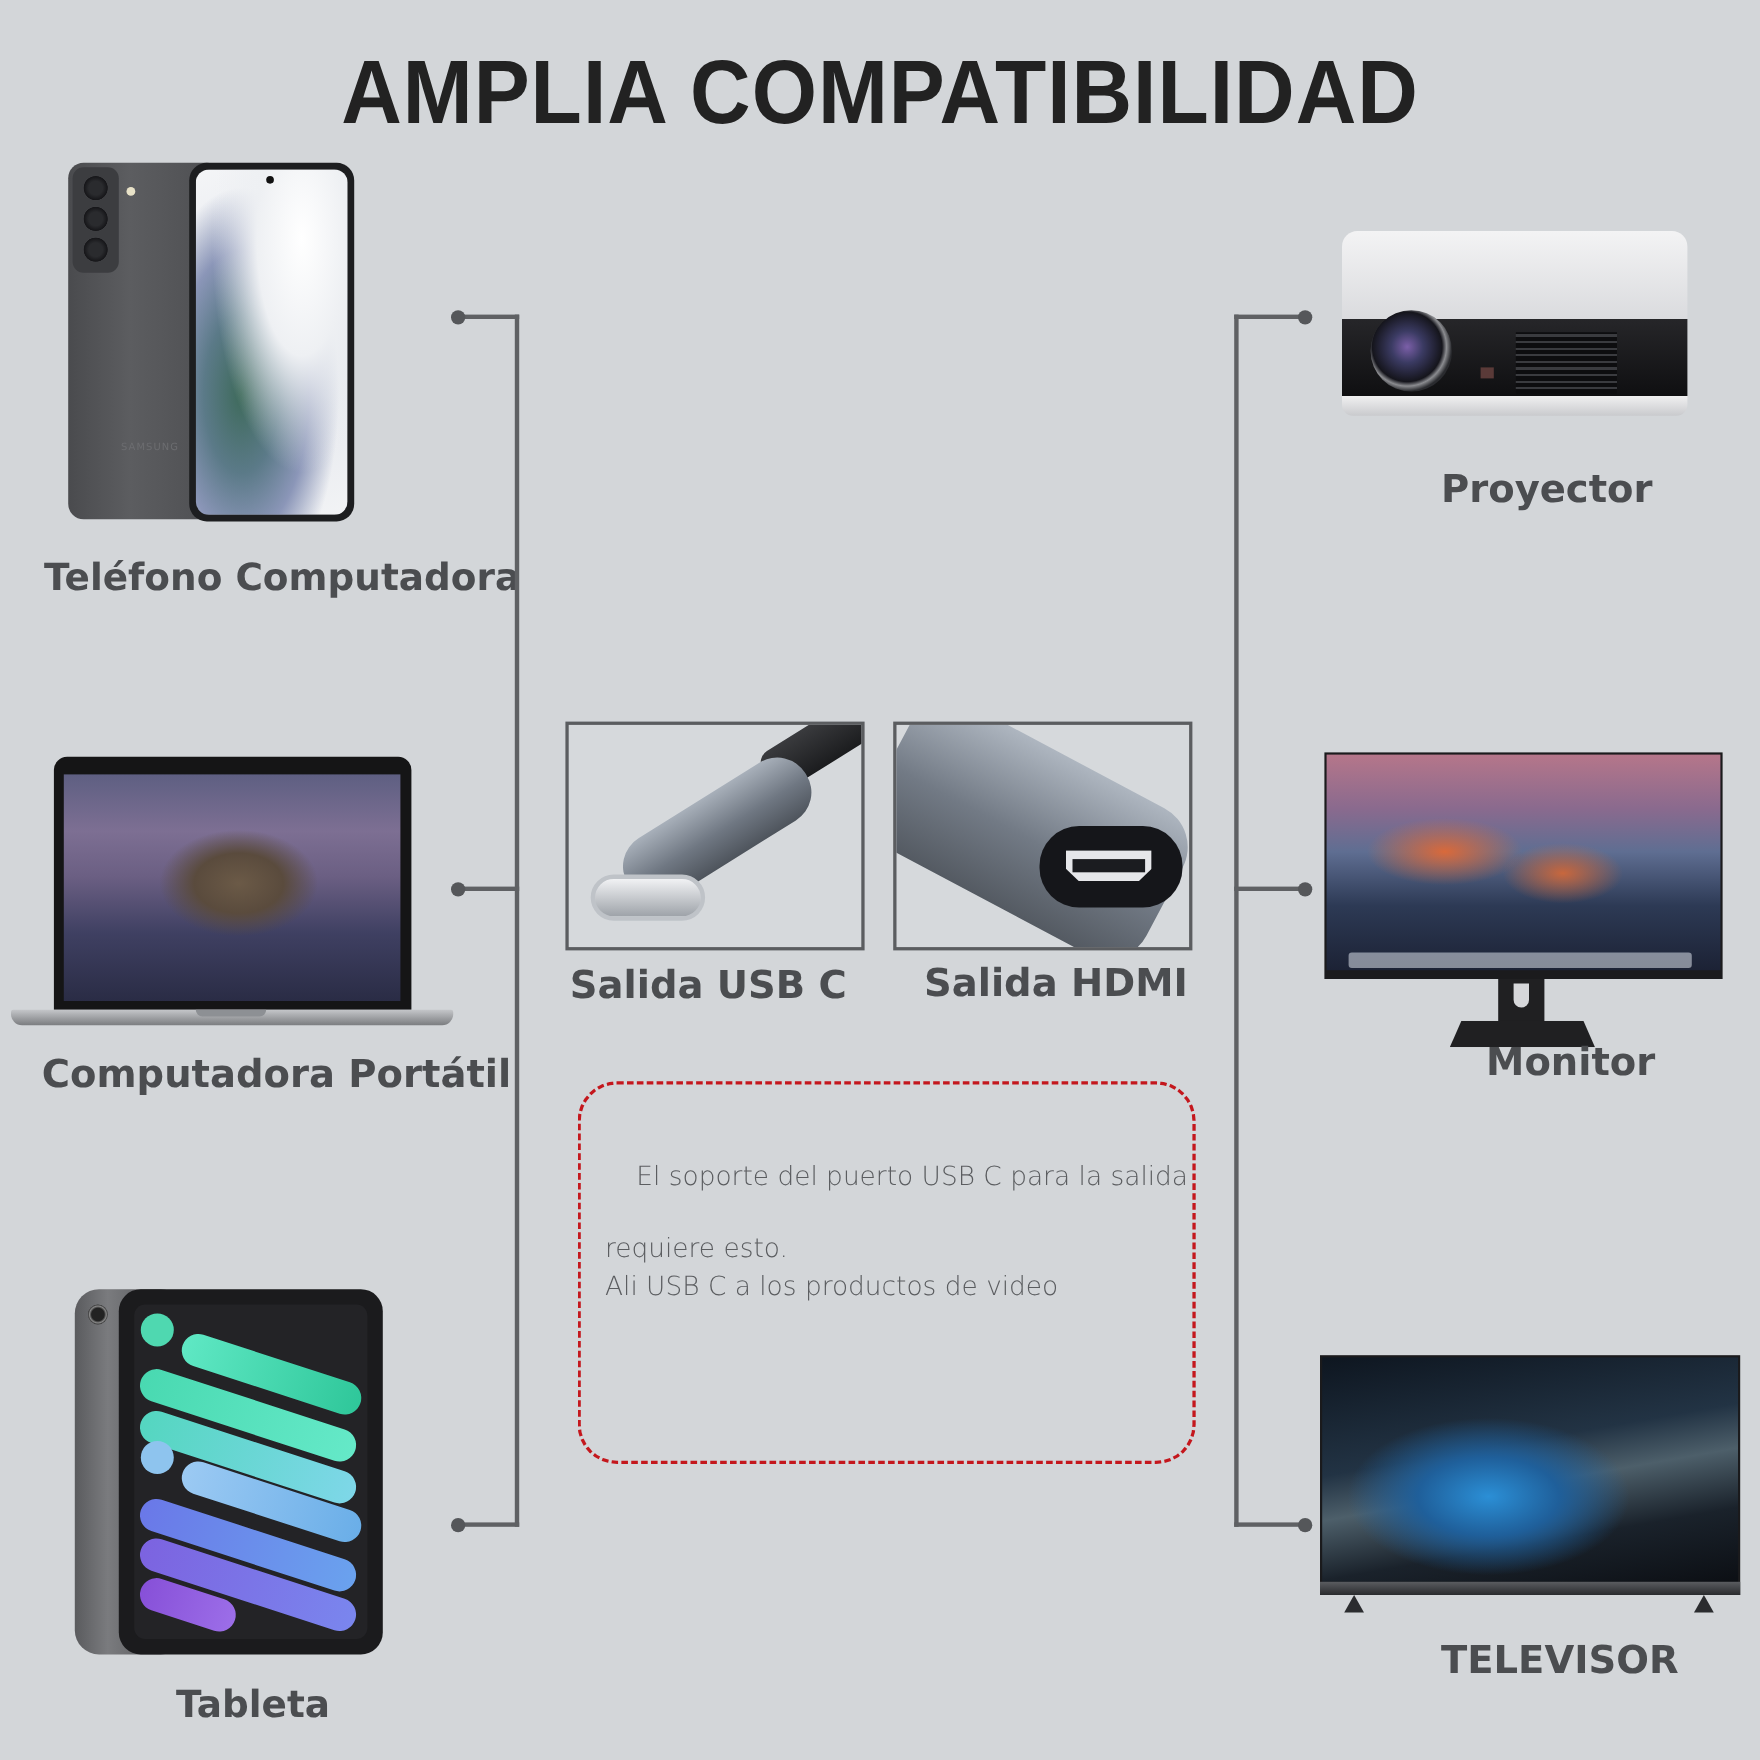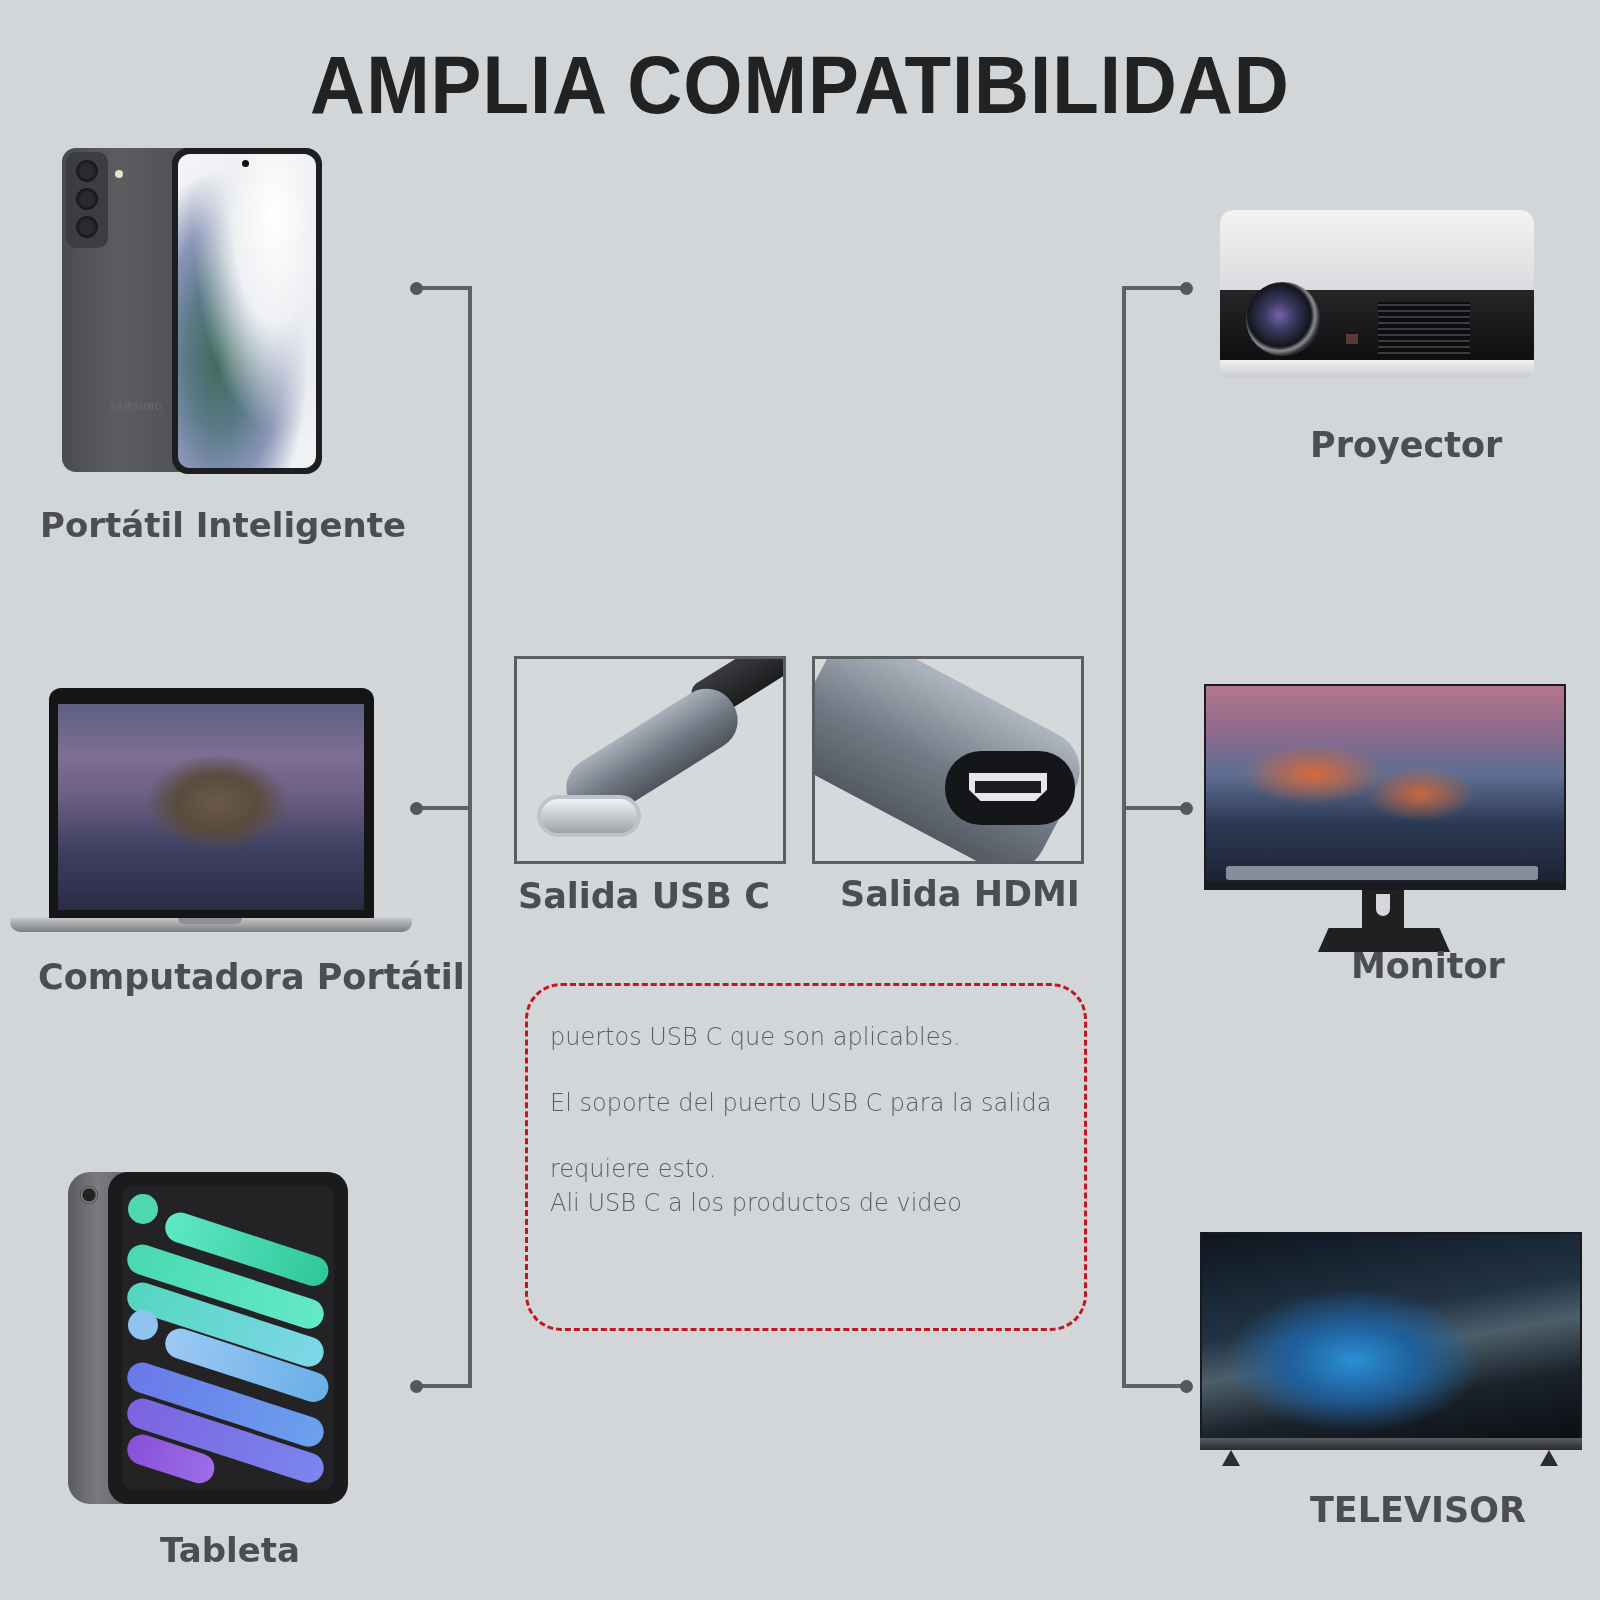--- a/index.html
+++ b/index.html
@@ -118,7 +118,7 @@
   <div class="abs phone-screen" style="left:116px; top:6px; width:138px; height:314px;"></div>
   <div class="abs" style="left:180px; top:12px; width:7px; height:7px; border-radius:50%; background:#111;"></div>
 </div>
-<div class="abs label" style="left:40px; top:505px; font-size:34px;">Portátil Inteligente</div>
+<div class="abs label" style="left:40px; top:505px; font-size:34px;">Teléfono Computadora</div>
 
 <div class="abs" style="left:10px; top:688px; width:405px; height:250px;">
   <div class="abs laptop-lid" style="left:39px; top:0; width:325px; height:230px;"></div>

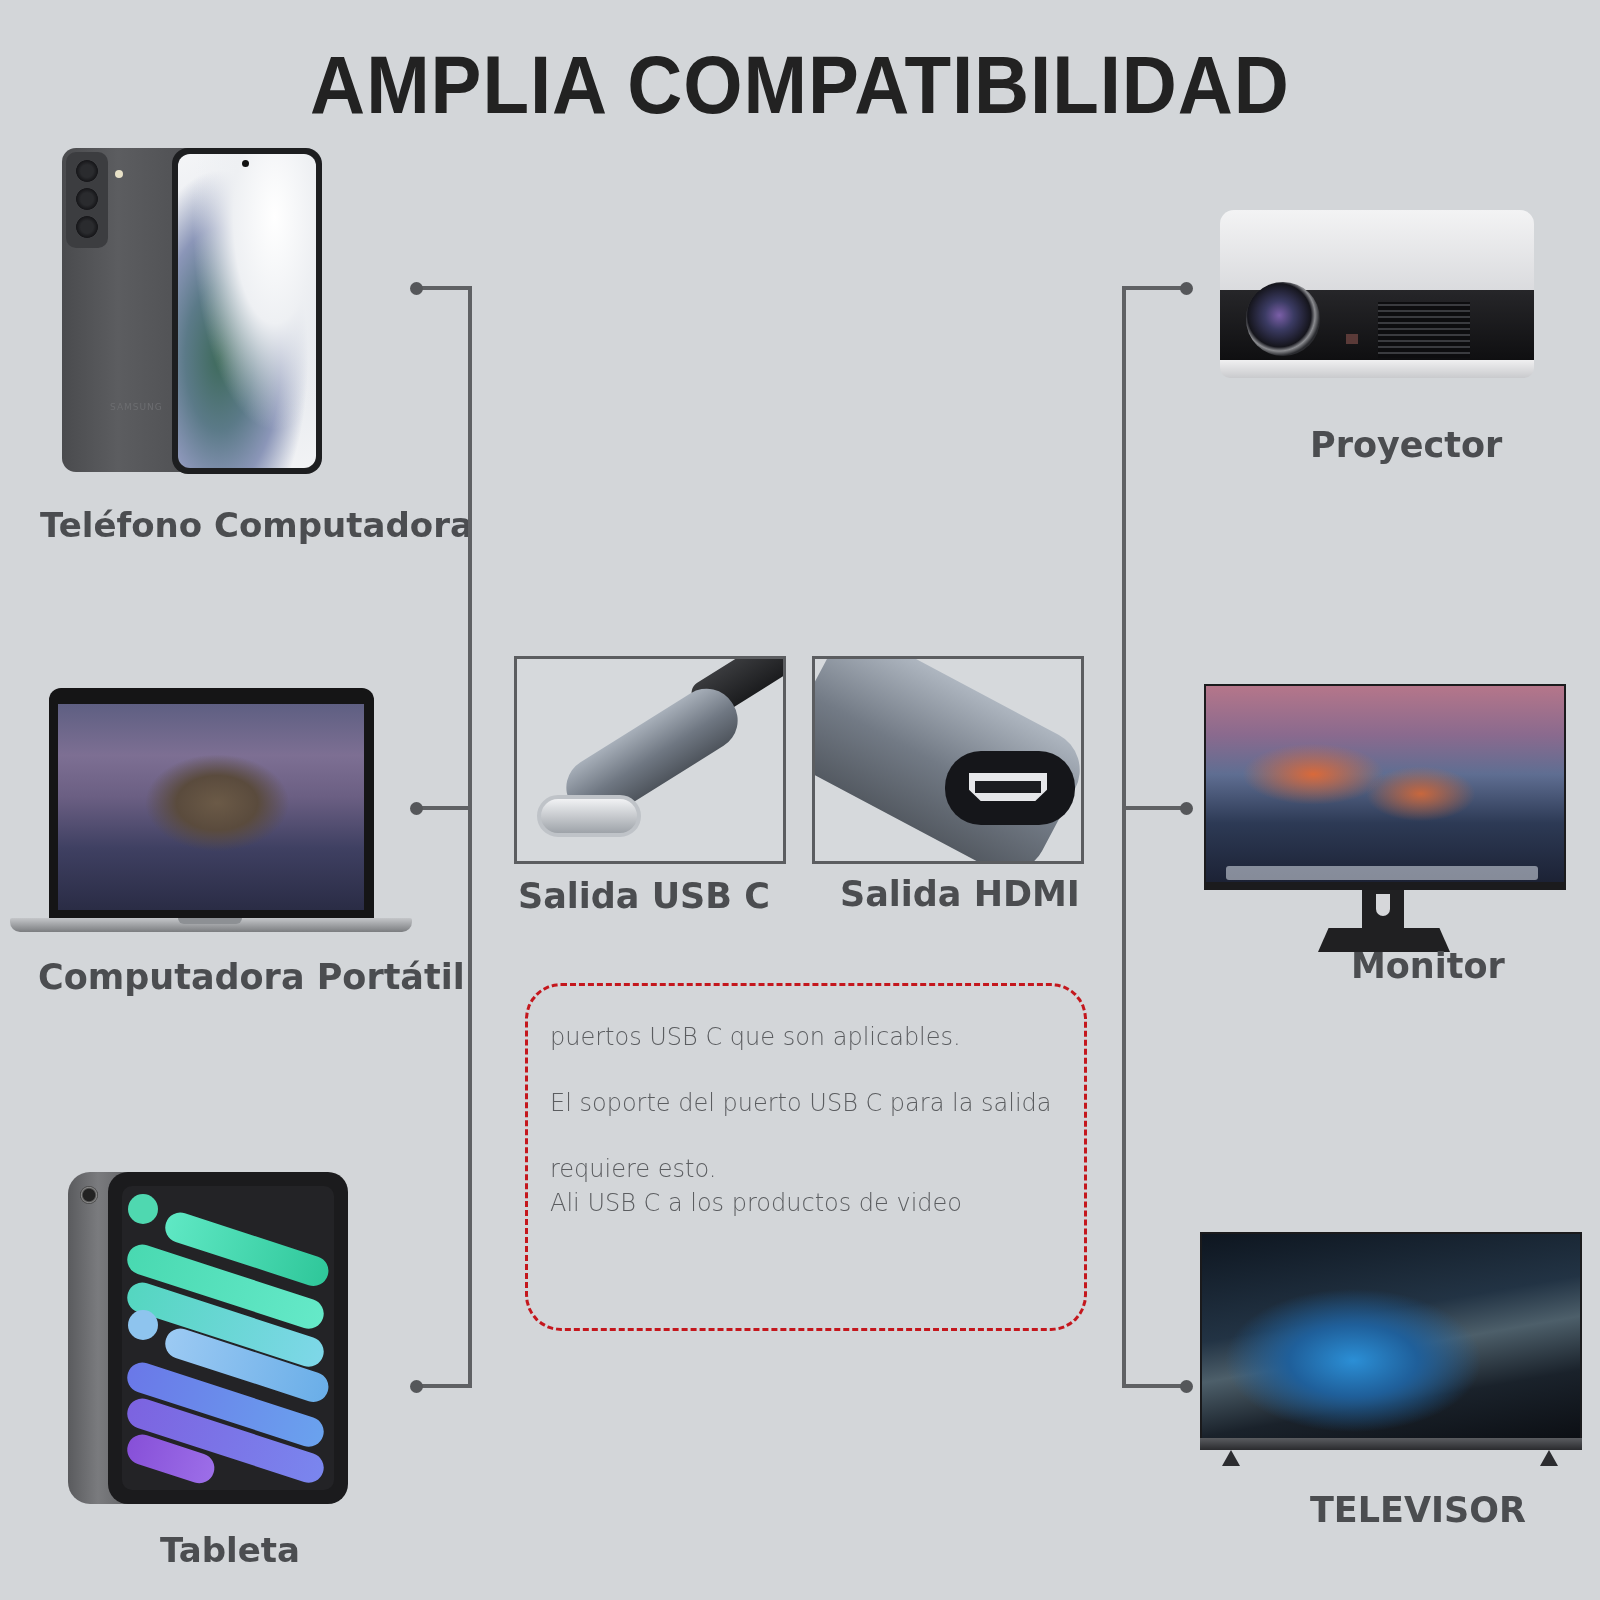--- a/index.html
+++ b/index.html
@@ -172,7 +172,6 @@
 
 <div class="abs note-box" style="left:525px; top:983px; width:556px; height:342px;"></div>
 <div class="abs note-text" style="left:550px; top:1020px; width:530px;">
-  <div>puertos USB C que son aplicables.</div>
   <div style="height:32px;"></div>
   <div style="white-space:nowrap;">El soporte del puerto USB C para la salida</div>
   <div style="height:32px;"></div>

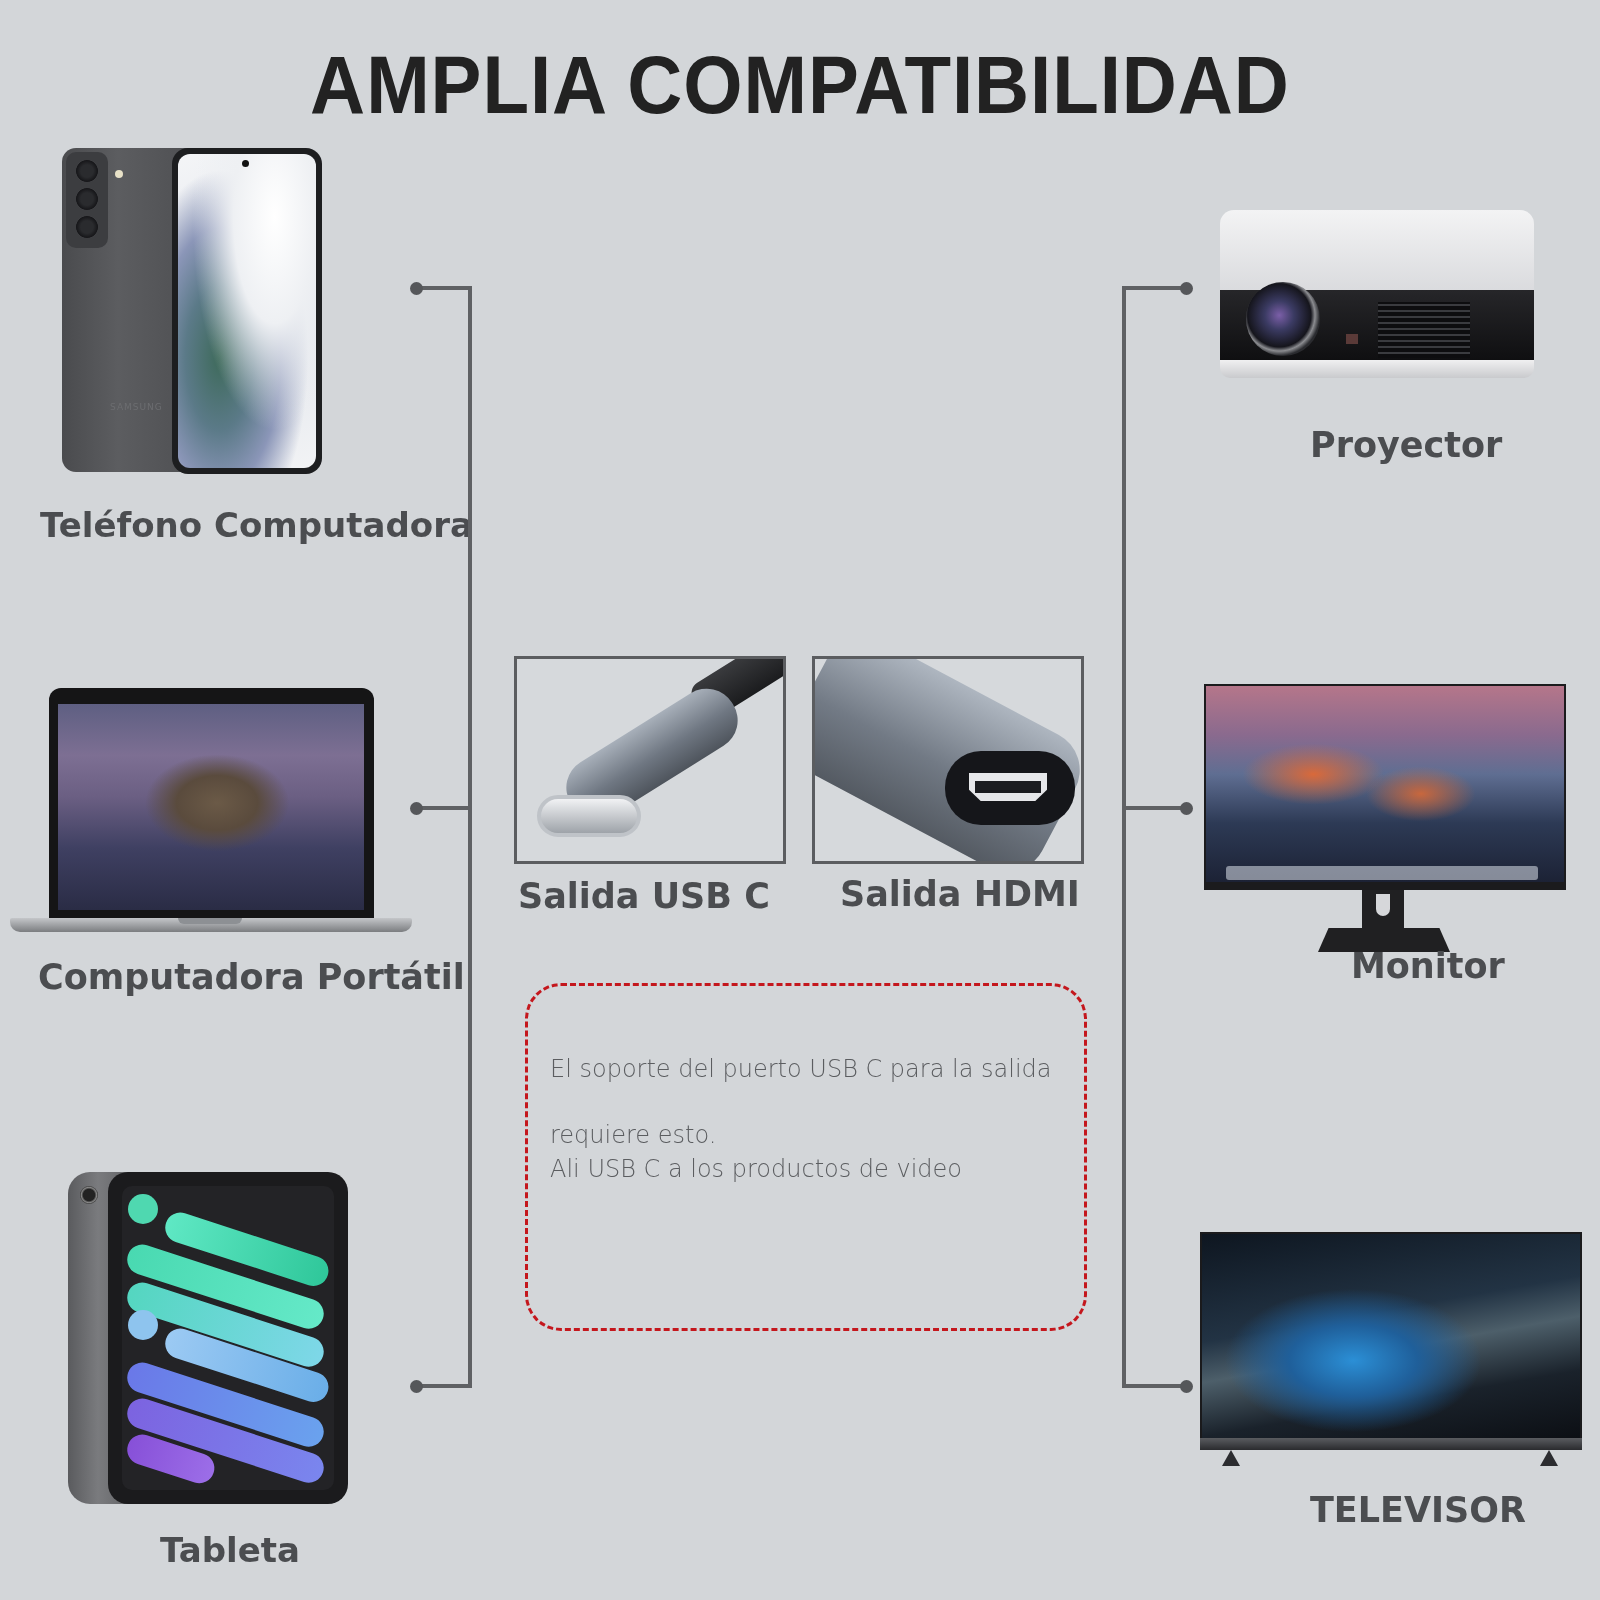--- a/index.html
+++ b/index.html
@@ -173,7 +173,7 @@
 <div class="abs note-box" style="left:525px; top:983px; width:556px; height:342px;"></div>
 <div class="abs note-text" style="left:550px; top:1020px; width:530px;">
   <div style="height:32px;"></div>
-  <div style="white-space:nowrap;">El soporte del puerto USB C para la salida</div>
+  <div style="white-space:nowrap;text-align:right;">El soporte del puerto USB C para la salida</div>
   <div style="height:32px;"></div>
   <div>requiere esto.</div>
   <div>Ali USB C a los productos de video</div>

